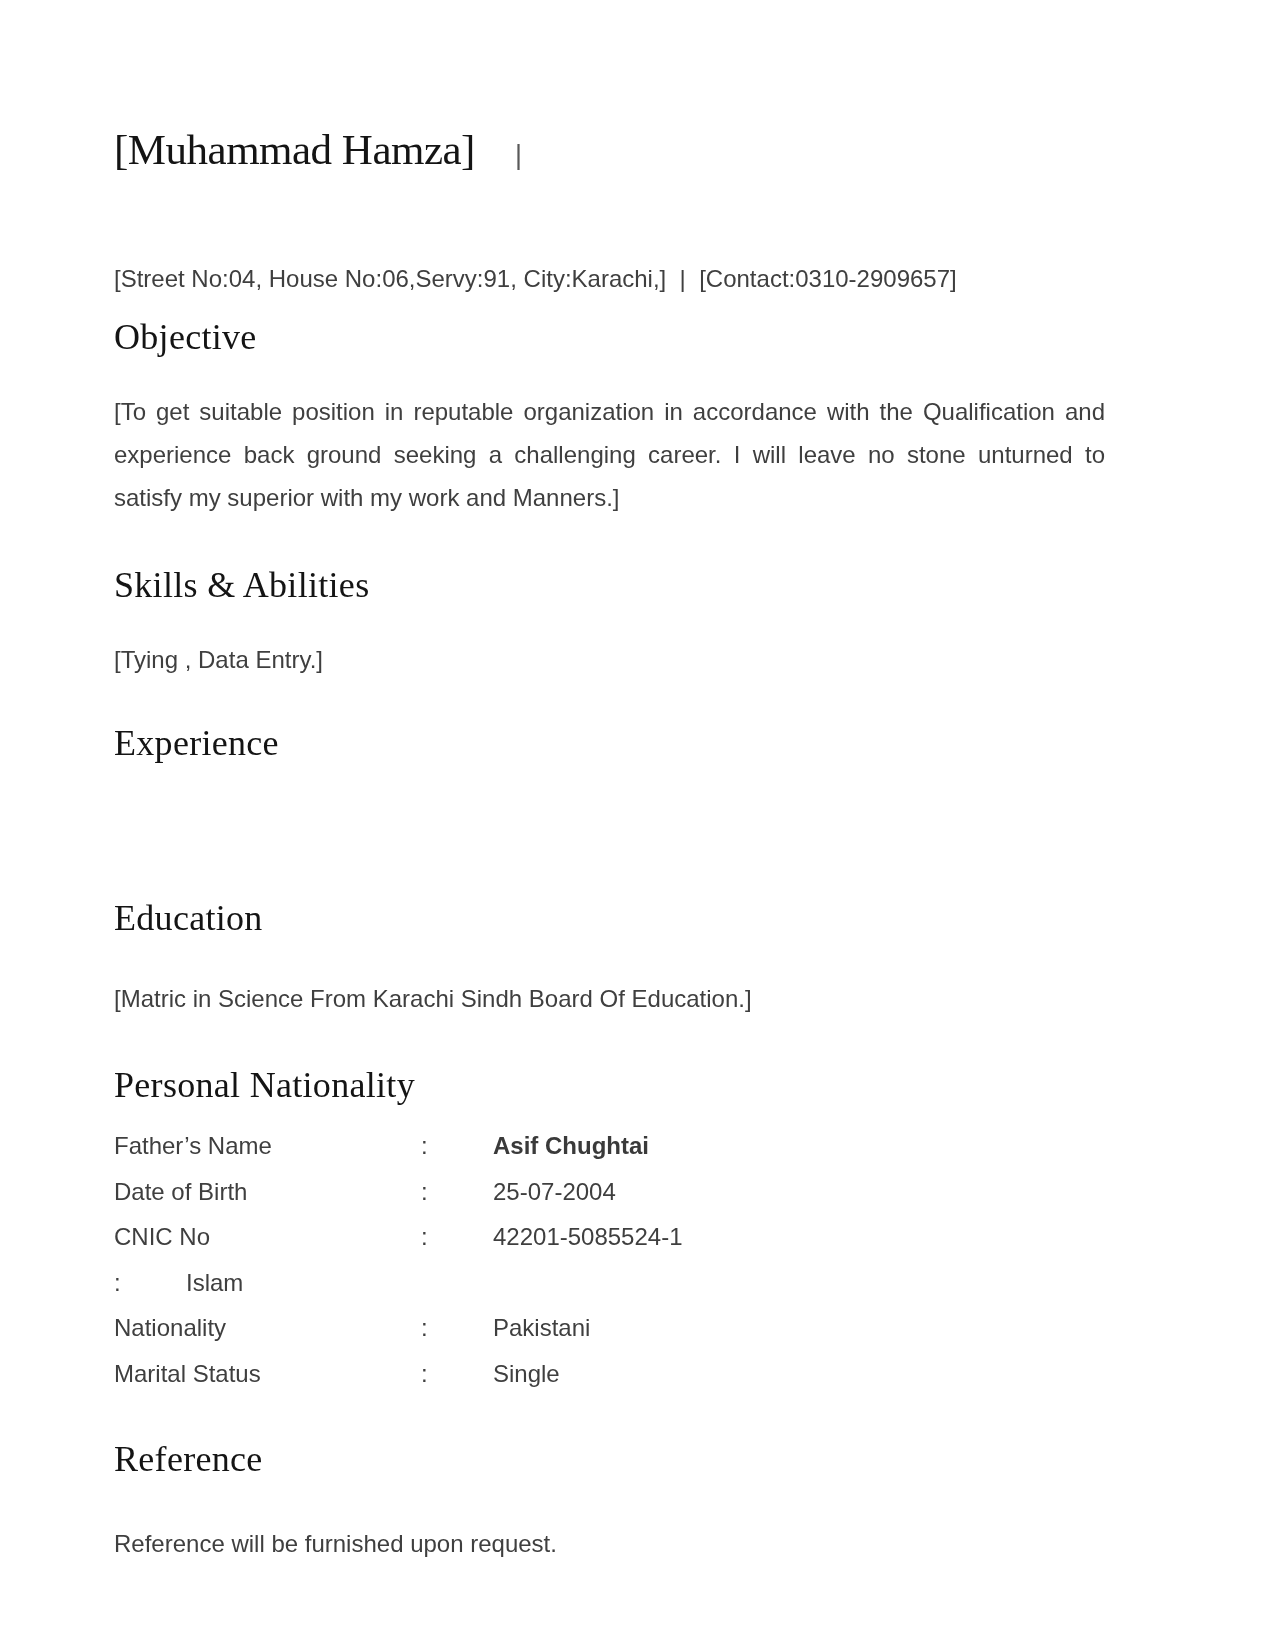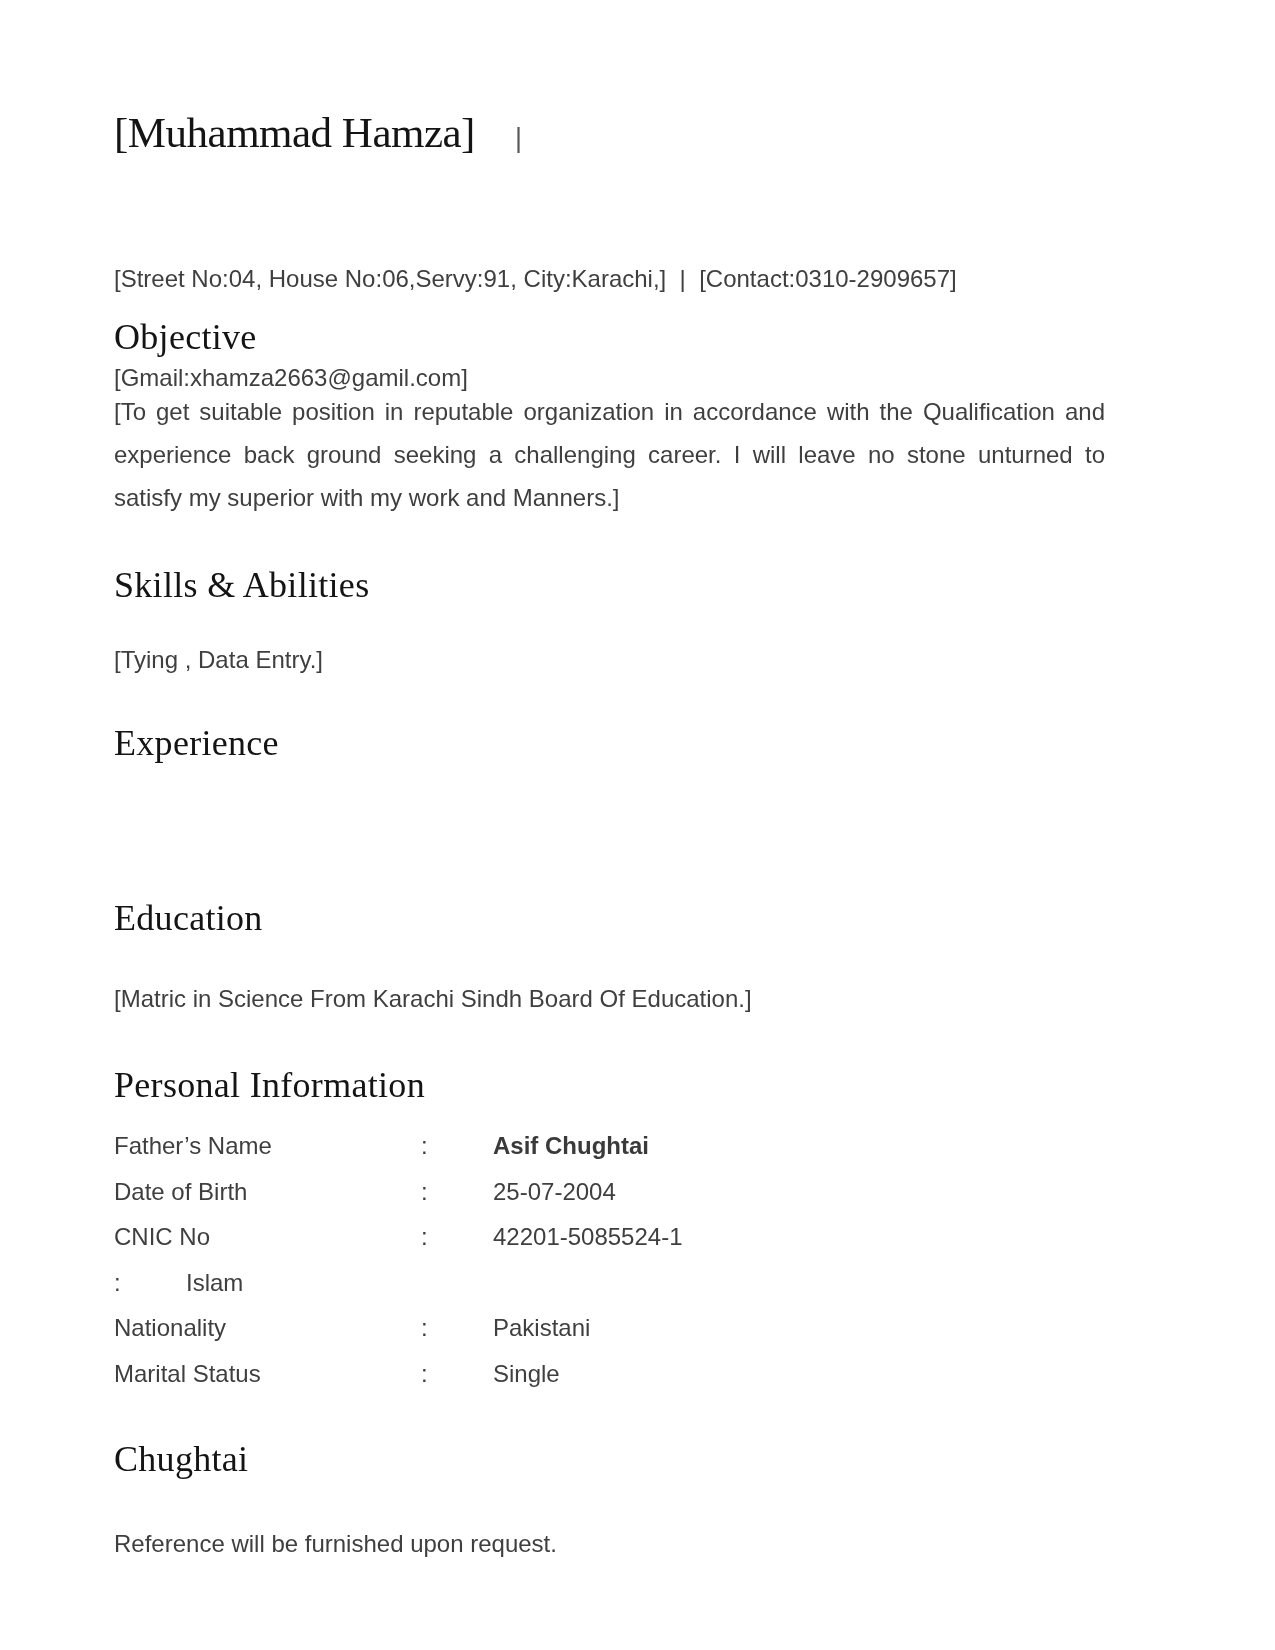--- a/index.html
+++ b/index.html
@@ -22,7 +22,7 @@
   
   .header{
     position:absolute;
-    left:114px; top:108px;
+    left:114px; top:125px;
     display:flex;
     align-items:baseline;
     gap:40px;

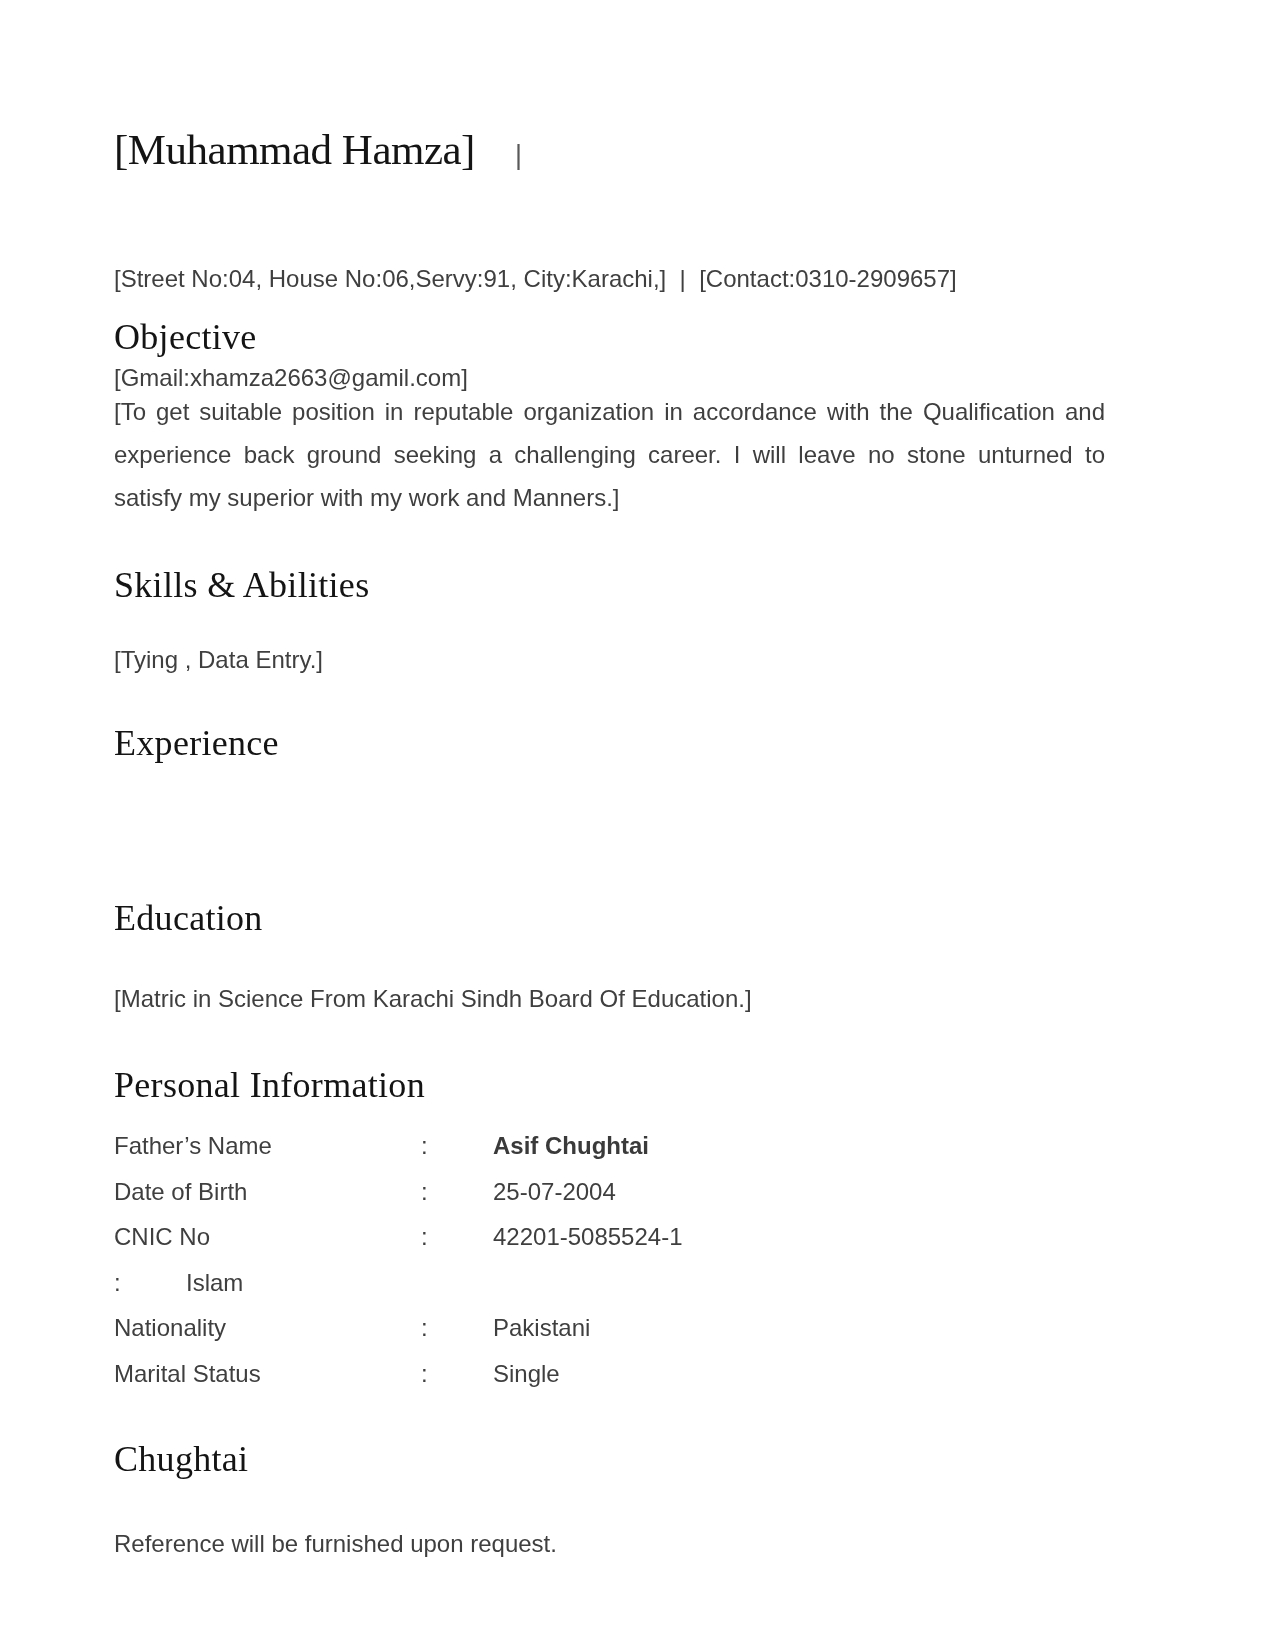--- a/index.html
+++ b/index.html
@@ -122,7 +122,6 @@
 
   <div class="contact">
     <div>[Street No:04, House No:06,Servy:91, City:Karachi,]  |  [Contact:0310-2909657]</div>
-    <div>[Gmail:xhamza2663@gamil.com]</div>
   </div>
 
   <h2 class="sec-title" id="objective-title">Objective</h2>

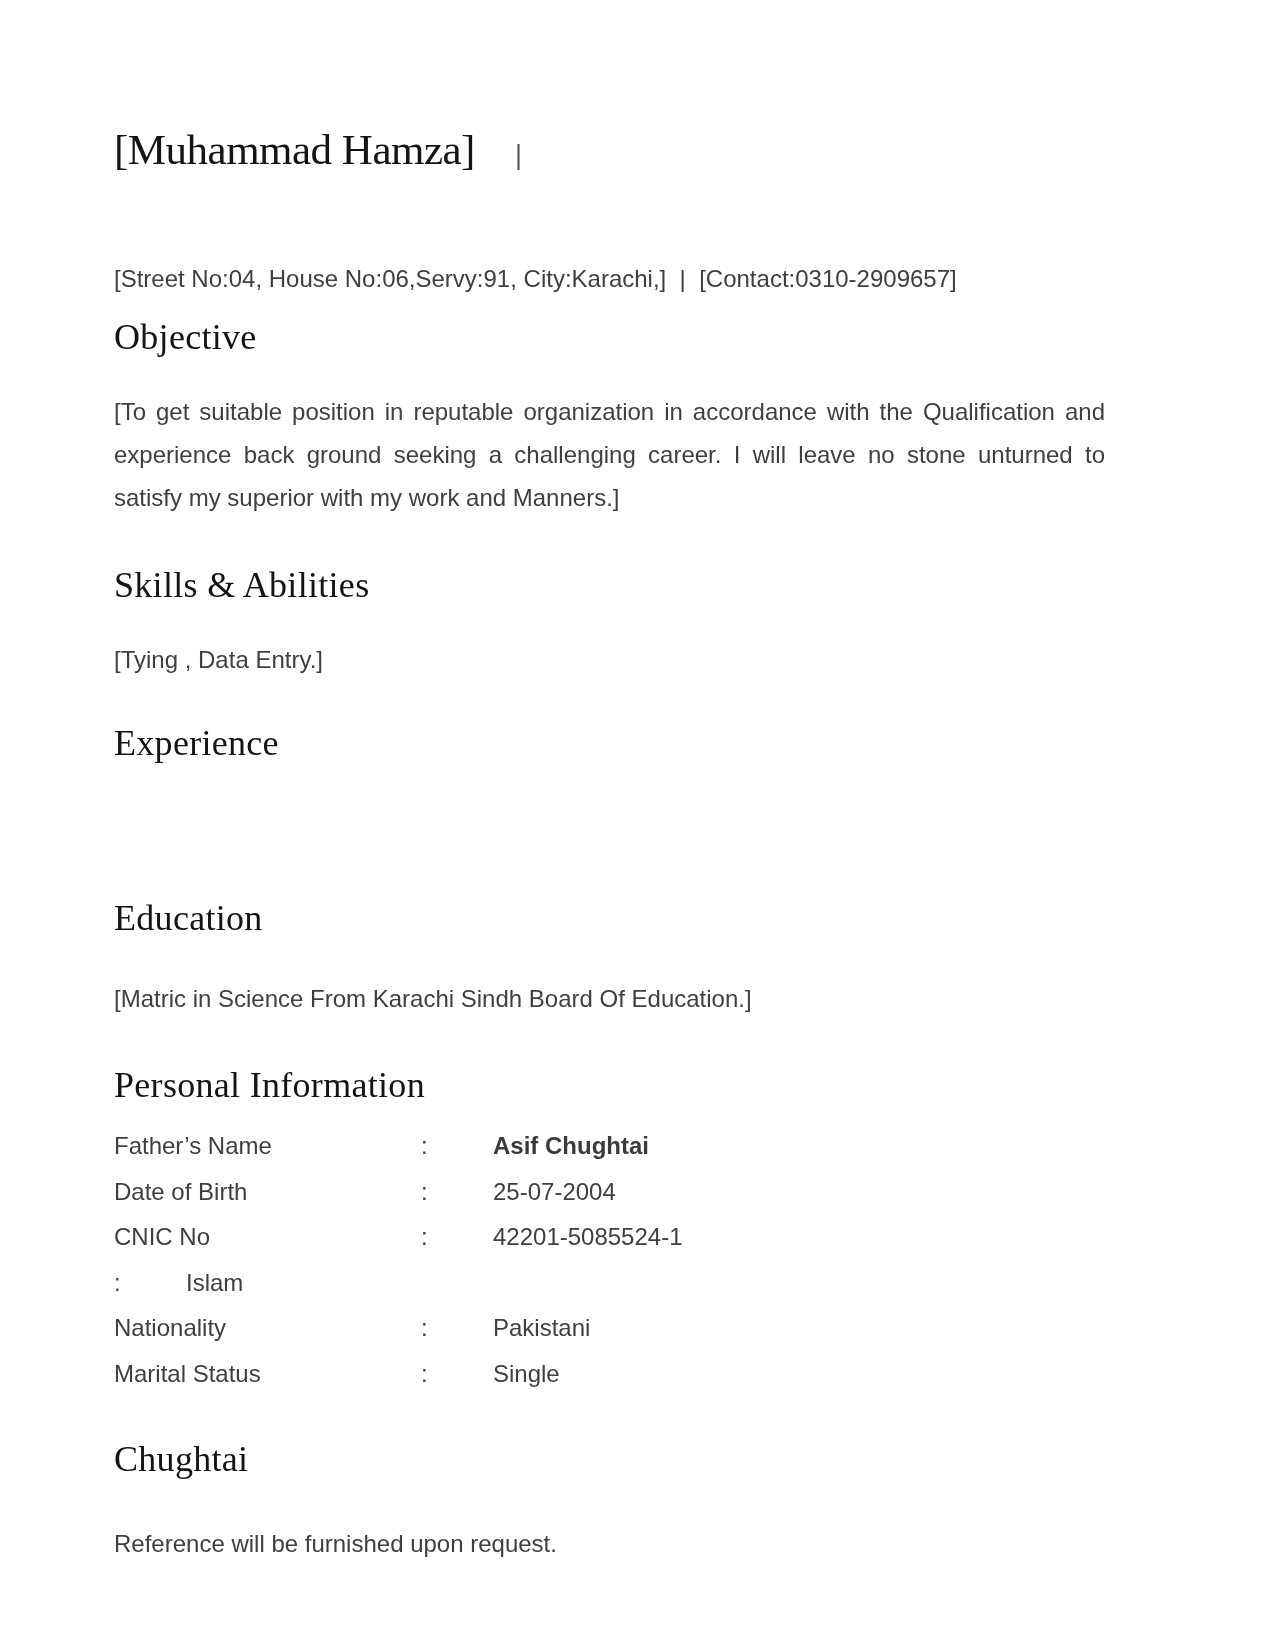--- a/index.html
+++ b/index.html
@@ -135,7 +135,7 @@
   <h2 class="sec-title" id="education-title">Education</h2>
   <p class="sec-body" id="education-body">[Matric in Science From Karachi Sindh Board Of Education.]</p>
 
-  <h2 class="sec-title" id="personal-title">Personal Information</h2>
+  <h2 class="sec-title" id="personal-title">Personal Nationality</h2>
 
   <div class="pi-table">
     <div class="pi-row">

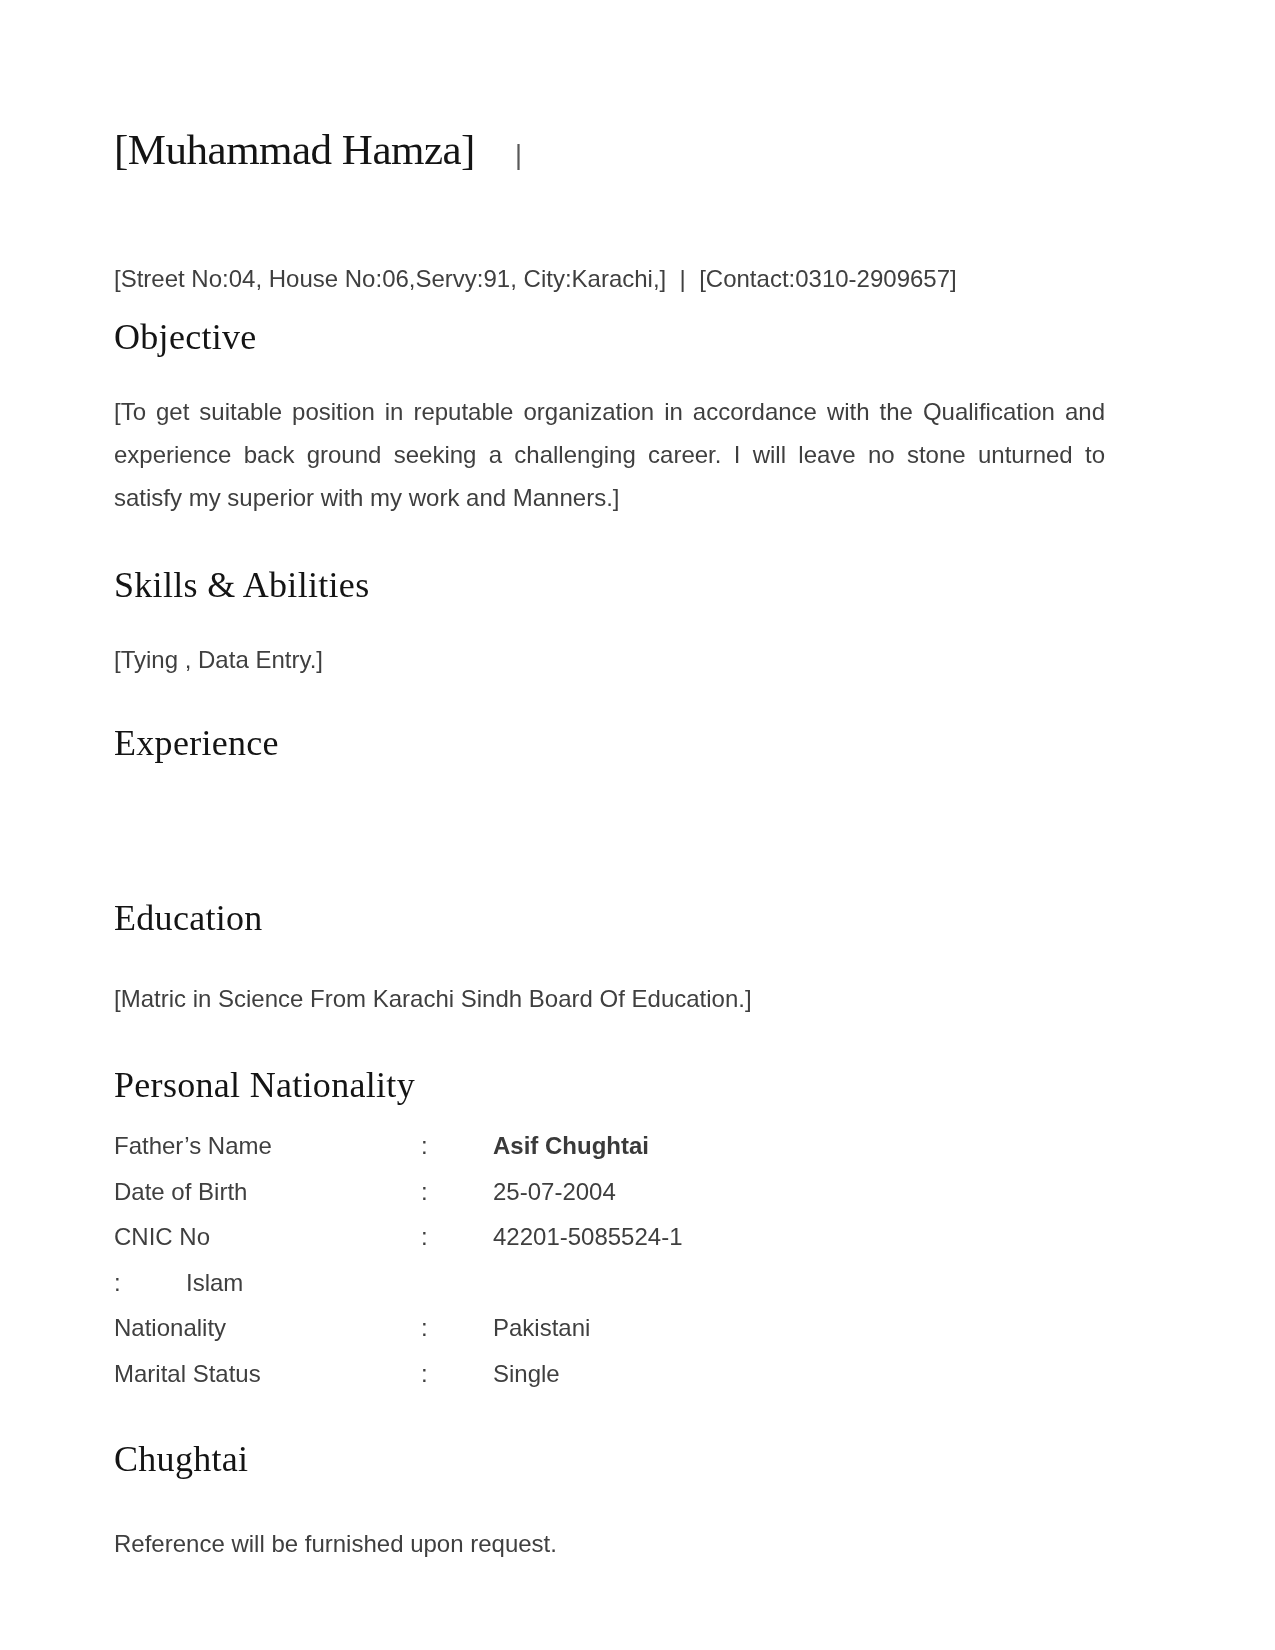--- a/index.html
+++ b/index.html
@@ -169,7 +169,7 @@
     </div>
   </div>
 
-  <h2 class="sec-title" id="reference-title">Chughtai</h2>
+  <h2 class="sec-title" id="reference-title">Reference</h2>
   <p class="sec-body" id="reference-body">Reference will be furnished upon request.</p>
 
 </div>

